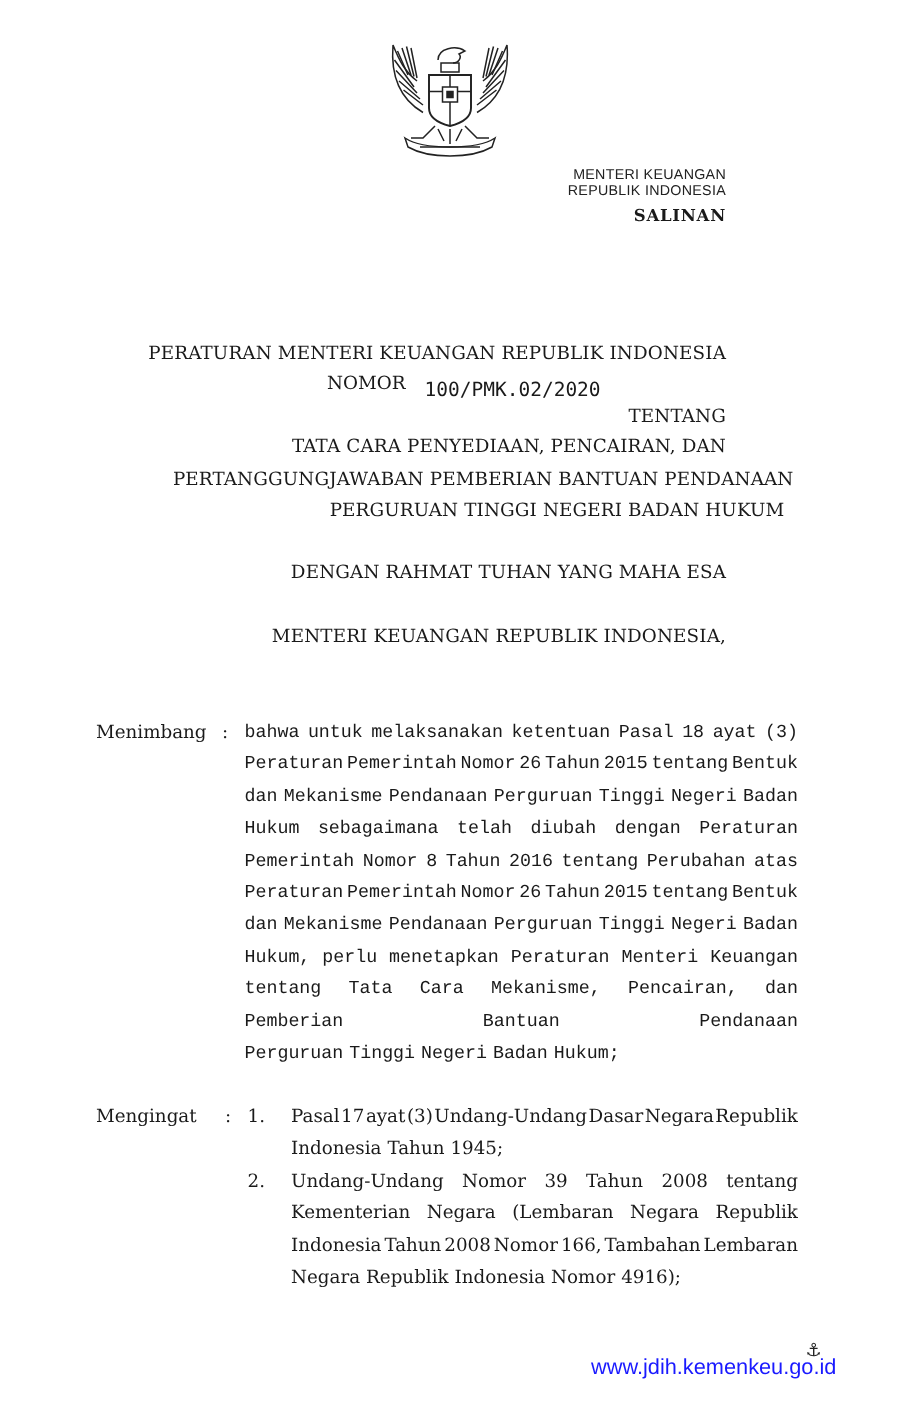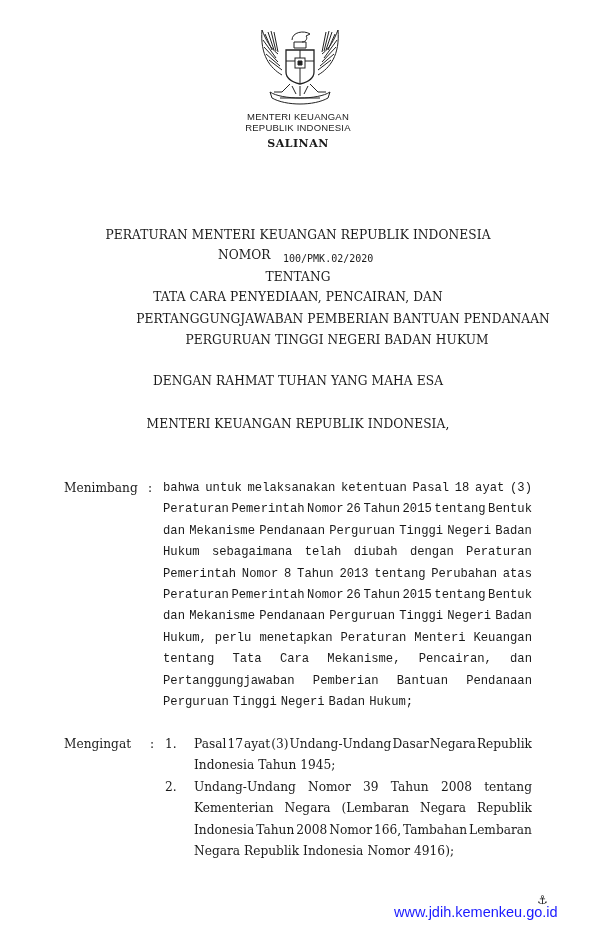--- a/index.html
+++ b/index.html
@@ -6,7 +6,7 @@
   body { width:612px; height:936px; position:relative; overflow:hidden;
          font-family:"DejaVu Serif", "Liberation Serif", serif; color:#1a1a1a; }
   .abs { position:absolute; }
-  .center { left:0; width:596px; text-align:center; }
+  .center { left:0; width:484px; text-align:right; }
   .emblem { left:252px; top:20px; width:96px; height:88px; }
   .ministry { font-family:"Liberation Sans", "DejaVu Sans", sans-serif; font-size:9.5px; letter-spacing:0.2px; color:#222; line-height:11px; }
   .salinan { font-family:"DejaVu Serif", serif; font-weight:bold; font-size:11px; letter-spacing:0.5px; }

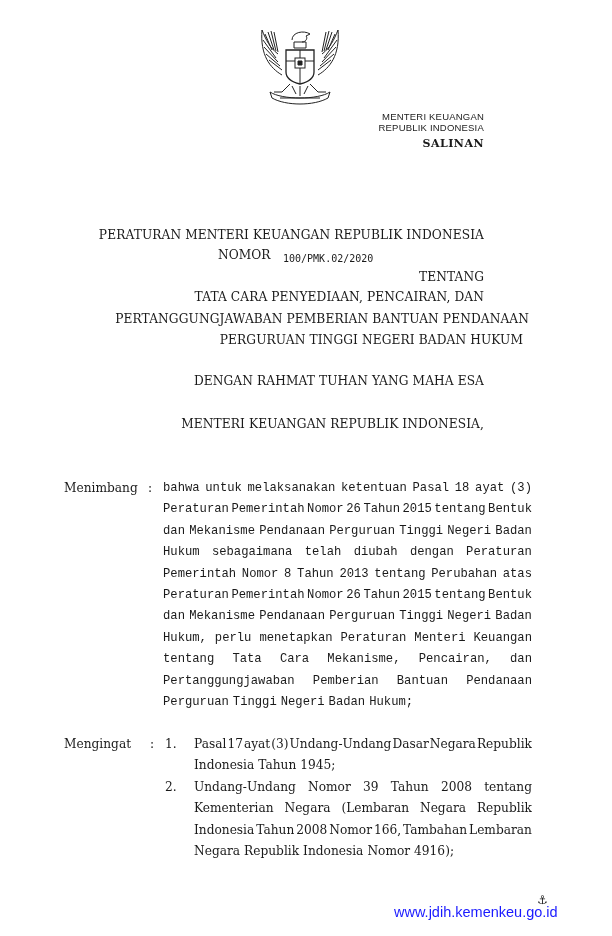--- a/index.html
+++ b/index.html
@@ -12,7 +12,7 @@
   .salinan { font-family:"DejaVu Serif", serif; font-weight:bold; font-size:11px; letter-spacing:0.5px; }
   .title { font-size:12.2px; letter-spacing:0.1px; white-space:nowrap; line-height:14px; }
   .nomor-label { font-size:12.2px; }
-  .nomor-value { font-family:"DejaVu Sans Mono", "Liberation Mono", monospace; font-size:10px; }
+  .nomor-value { font-family:"DejaVu Sans Mono", "Liberation Mono", monospace; font-size:13px; }
   .body-text { font-size:12.2px; line-height:21.4px; }
   .label { left:64px; font-size:12.2px; }
   .colon { font-size:12.2px; }

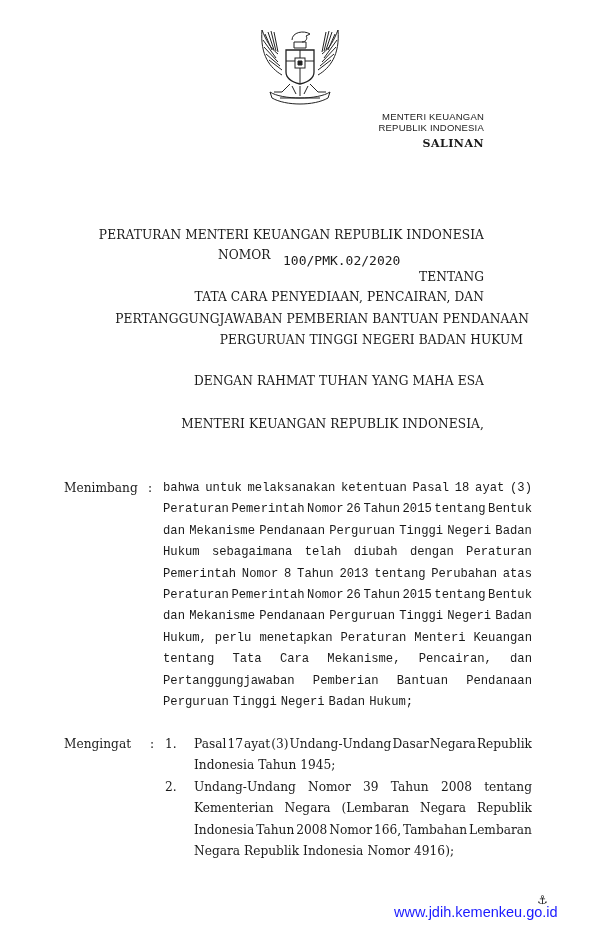--- a/index.html
+++ b/index.html
@@ -116,7 +116,7 @@
       <span>Nomor</span>
       <span>8</span>
       <span>Tahun</span>
-      <span>2013</span>
+      <span>2016</span>
       <span>tentang</span>
       <span>Perubahan</span>
       <span>atas</span>

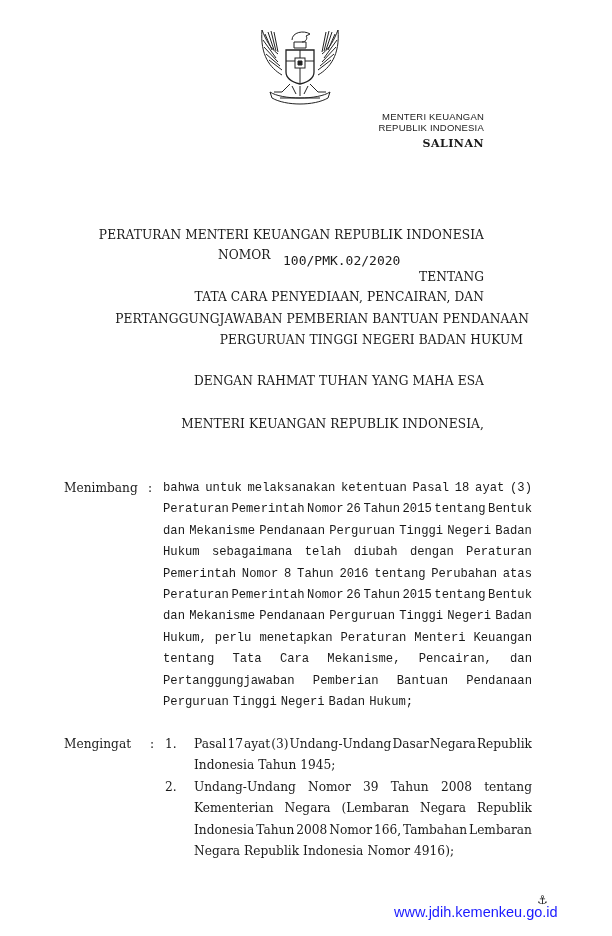--- a/index.html
+++ b/index.html
@@ -157,7 +157,6 @@
       <span>dan</span>
     </div>
     <div class="jline">
-      <span>Pertanggungjawaban</span>
       <span>Pemberian</span>
       <span>Bantuan</span>
       <span>Pendanaan</span>

